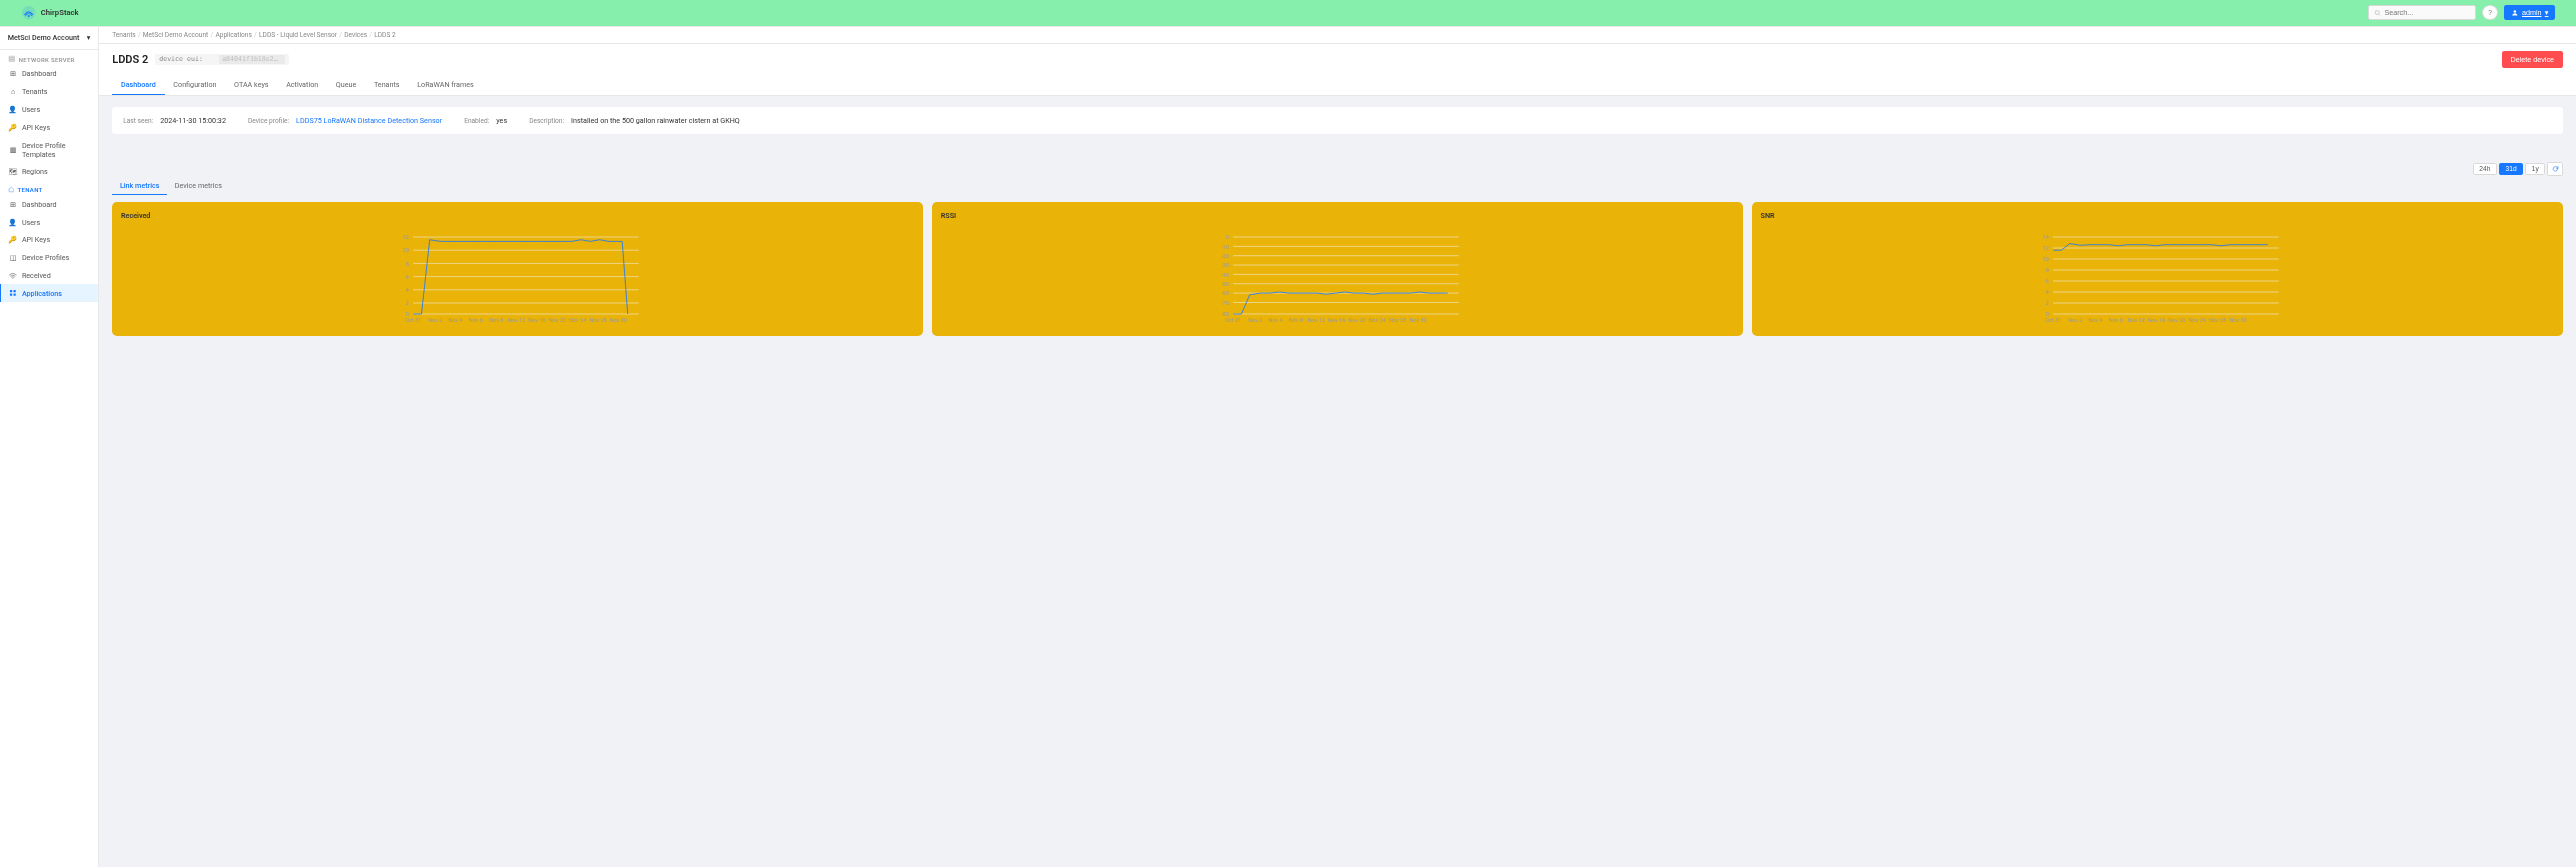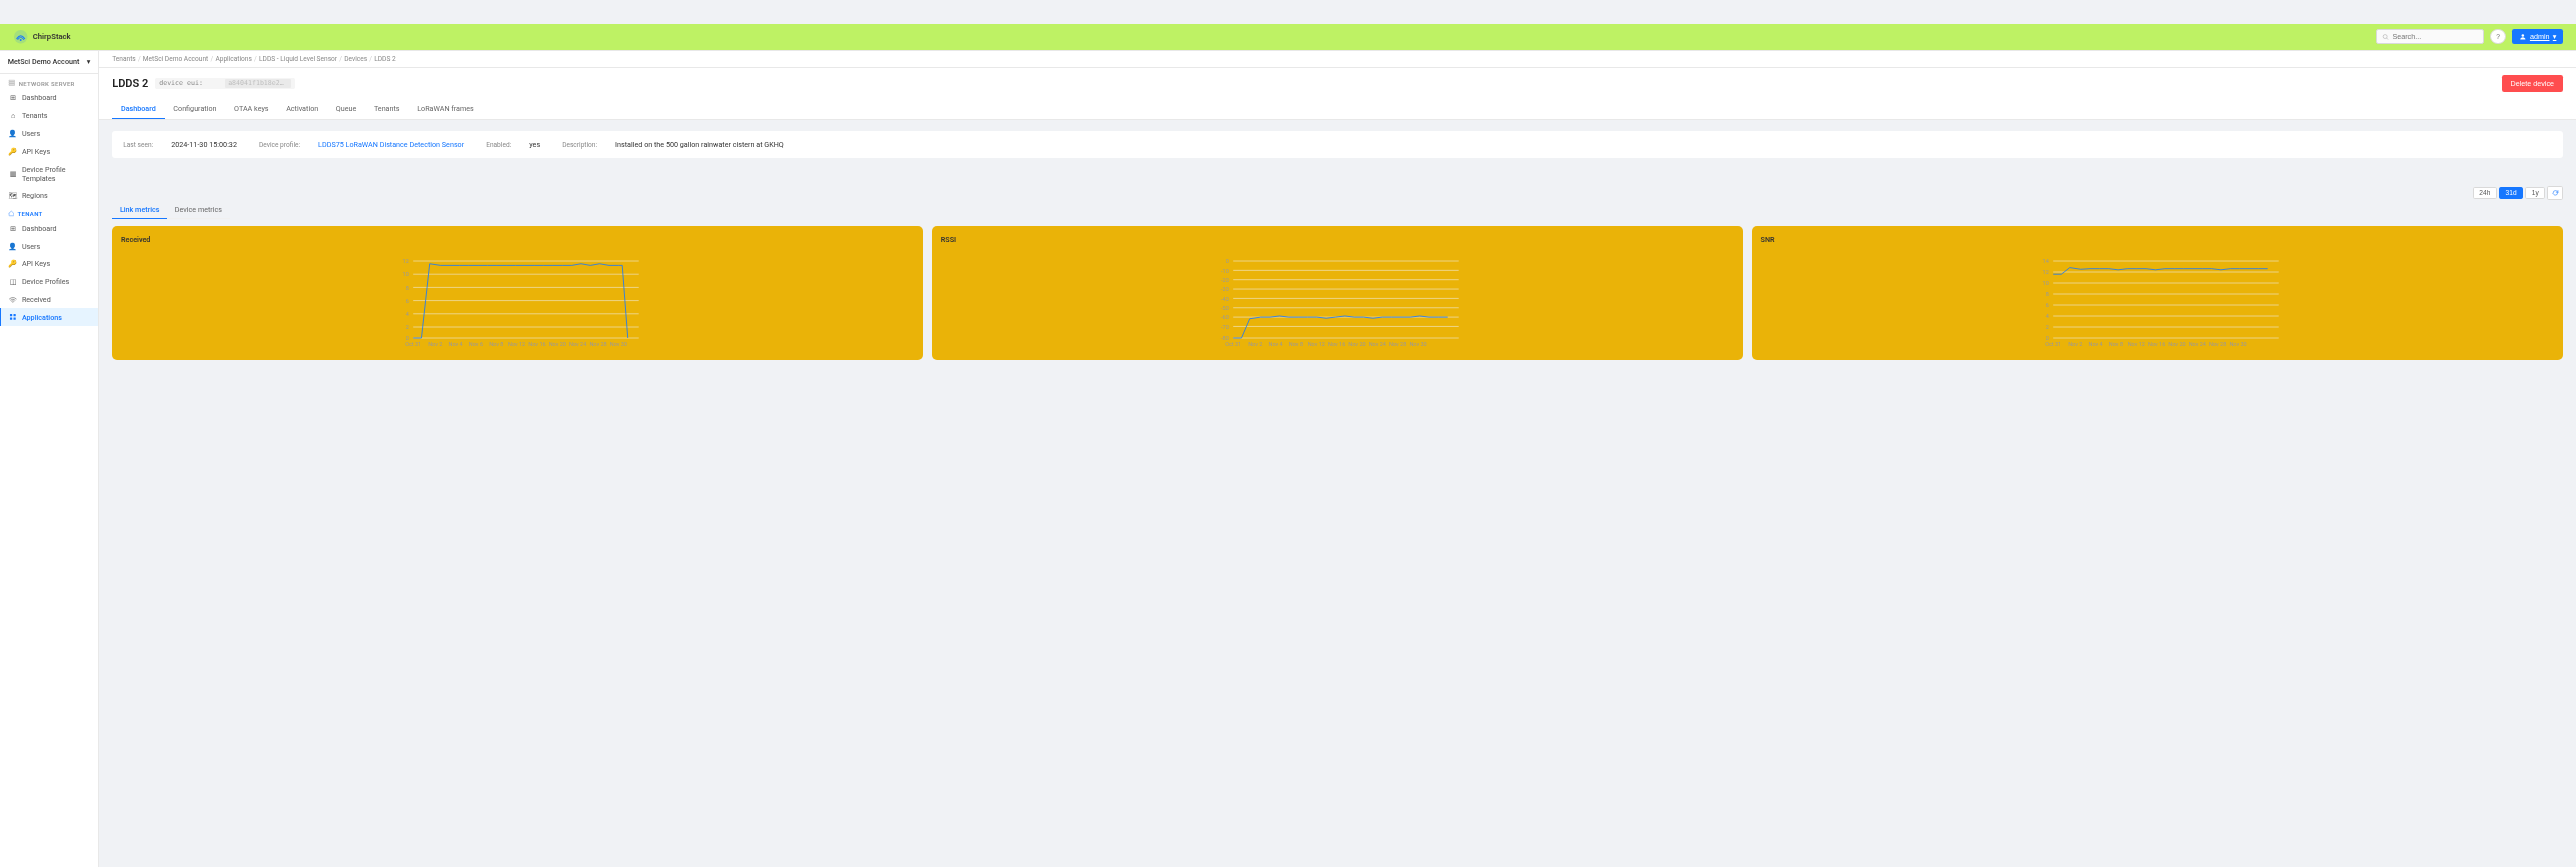--- a/index.html
+++ b/index.html
@@ -6,7 +6,7 @@
     body { font-family: -apple-system, BlinkMacSystemFont, 'Segoe UI', Roboto, sans-serif; font-size: 7.2px; background: #f0f2f5; color: #333; display: flex; flex-direction: column; height: 100vh; overflow: hidden; }
 
     
-    .topbar { display: flex; align-items: center; justify-content: space-between; background: #bef264; height: 26.5px; padding: 0 13px; border-bottom: 0.6px solid #e8e8e8; flex-shrink: 0; margin-top: 24px; }
+    .topbar { display: flex; align-items: center; justify-content: space-between; background: #86efac; height: 26.5px; padding: 0 21px; border-bottom: 0.6px solid #e8e8e8; flex-shrink: 0; }
     .topbar-logo { display: flex; align-items: center; gap: 4.4px; font-weight: 600; font-size: 7.7px; color: #333; }
     .topbar-logo svg { width: 15.4px; height: 15.4px; }
     .topbar-right { display: flex; align-items: center; gap: 6.6px; }

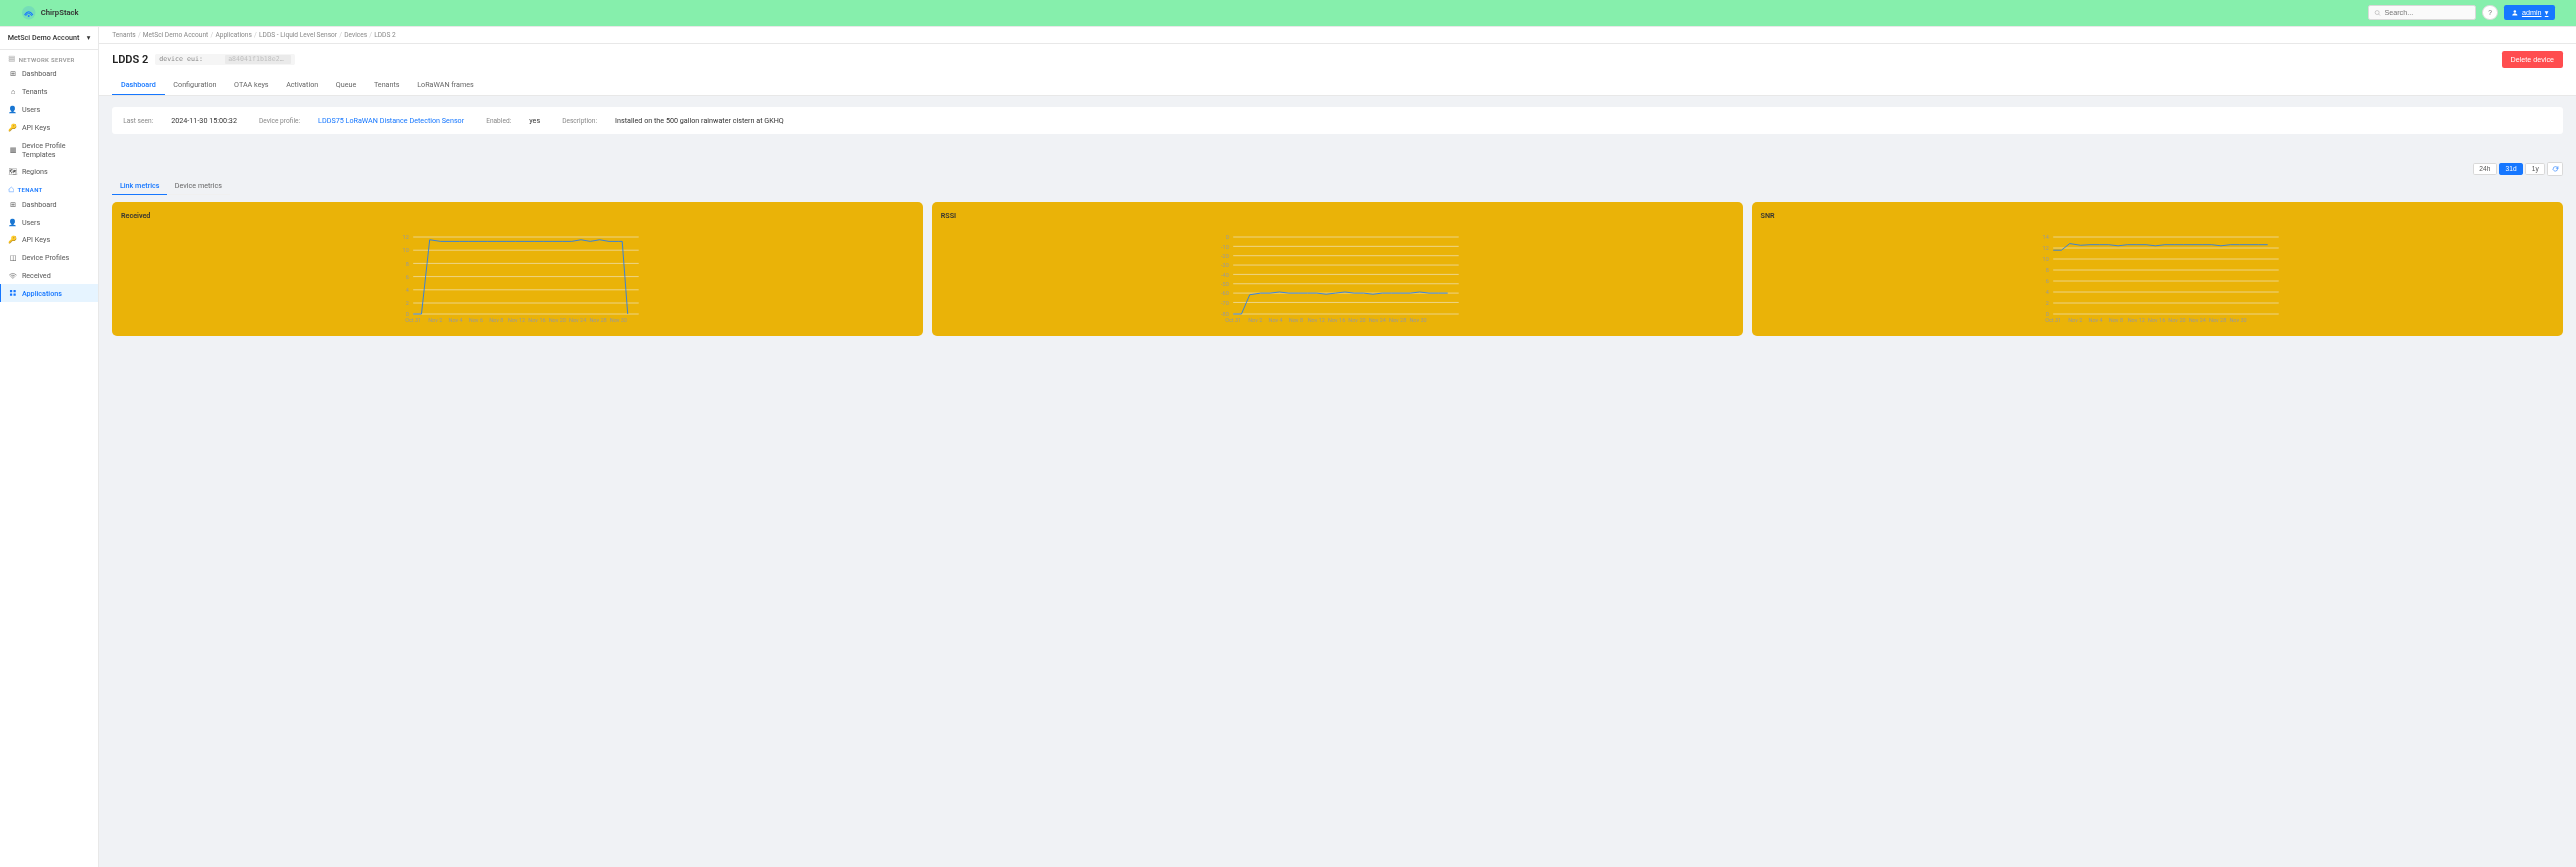--- a/index.html
+++ b/index.html
@@ -213,7 +213,7 @@
           <h1 class="page-title">LDDS 2</h1>
           <span class="device-eui">
             <span>device eui:</span>
-            <span style="background:#e0e0e0; border-radius:1.1px; padding:0.6px 3.3px; margin-left:18px; font-size:6.6px; color:#888; display:inline-block; width:66px; overflow:hidden; text-overflow:ellipsis; white-space:nowrap; vertical-align:middle; opacity:0.5">a84041f1b18e2cd2</span>
+            <span style="background:#e0e0e0; border-radius:1.1px; padding:0.6px 3.3px; margin-left:12px; font-size:6.6px; color:#888; display:inline-block; width:66px; overflow:hidden; text-overflow:ellipsis; white-space:nowrap; vertical-align:middle; opacity:0.5">a84041f1b18e2cd2</span>
           </span>
         </div>
         <button class="delete-btn">Delete device</button>

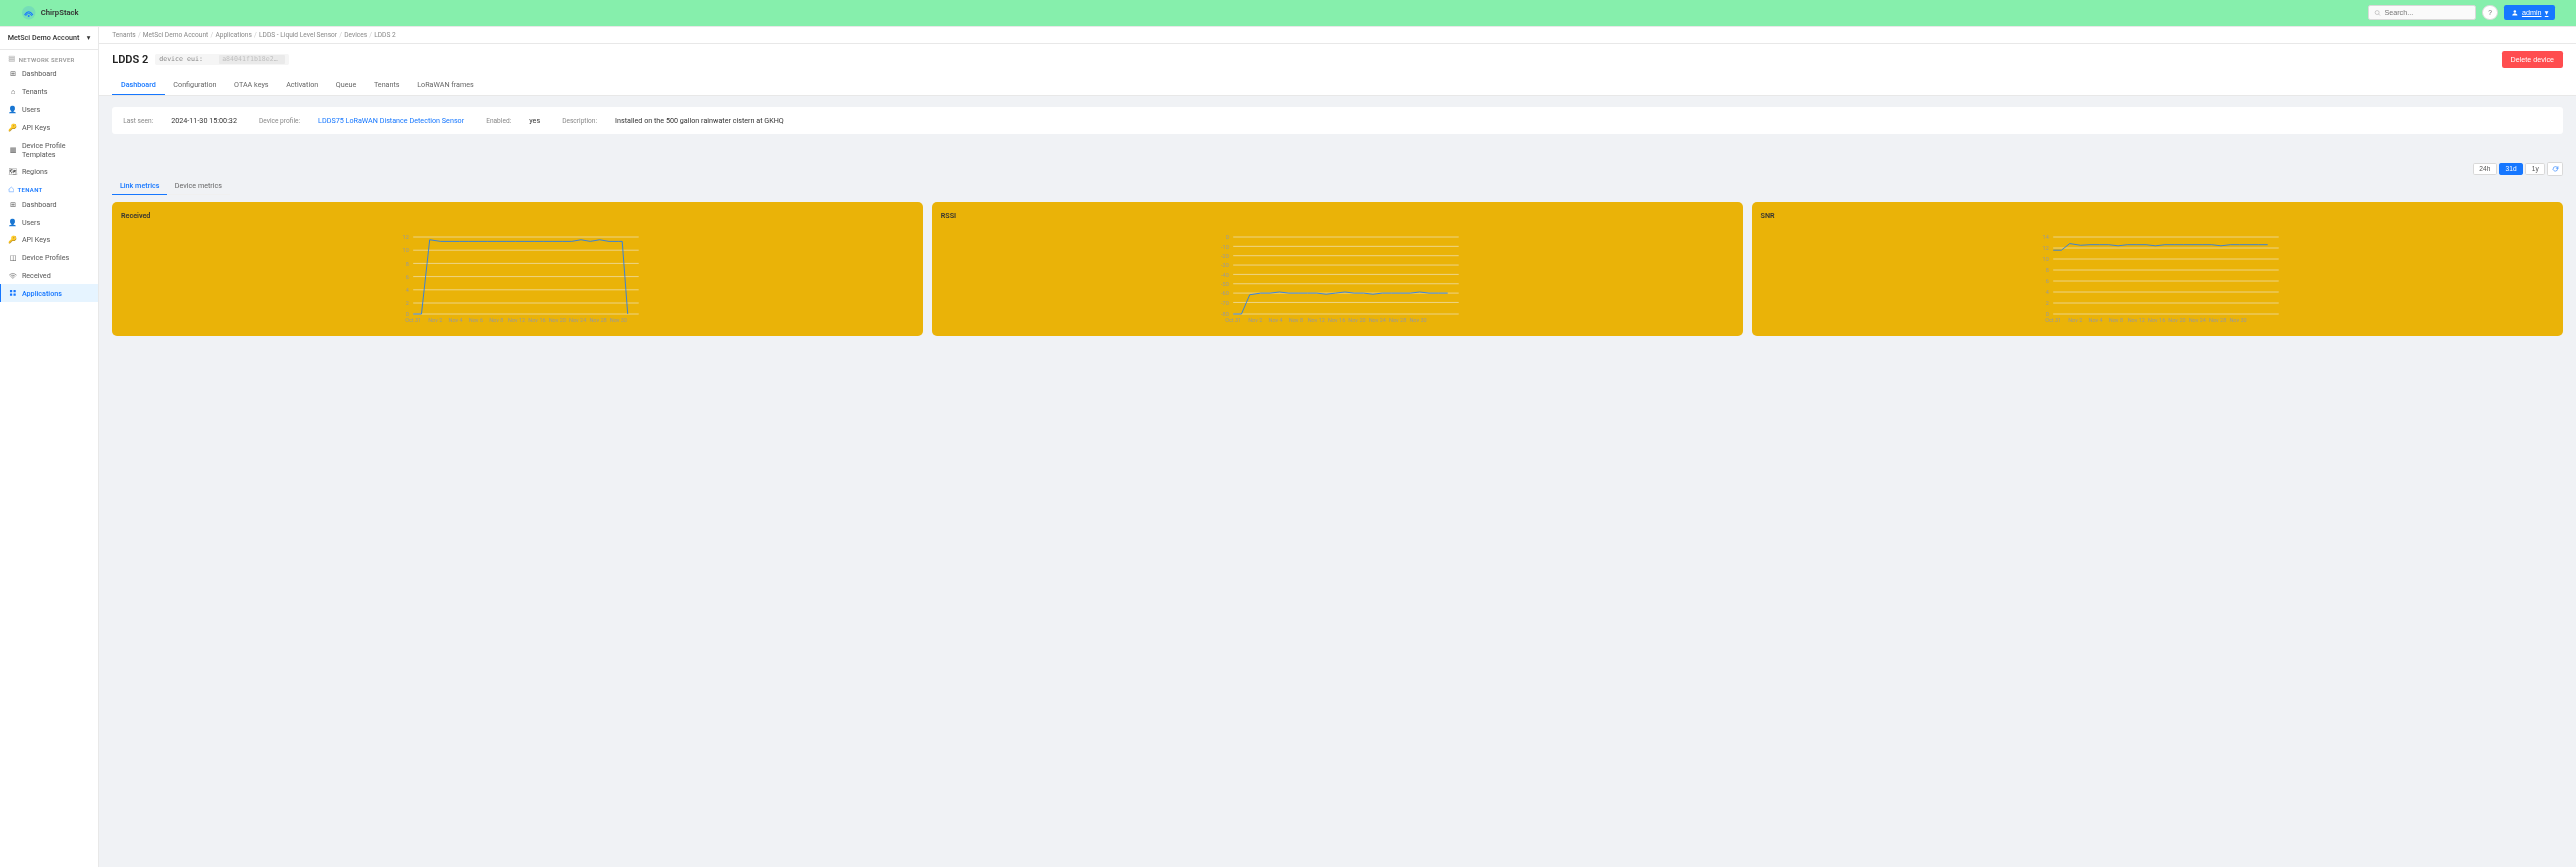--- a/index.html
+++ b/index.html
@@ -49,7 +49,7 @@
 
     
     .info-row { background: #fff; border-radius: 3.3px; padding: 8.8px 11px; margin-bottom: 8.8px; display: flex; gap: 22px; flex-wrap: wrap; }
-    .info-item { display: flex; gap: 18px; align-items: baseline; }
+    .info-item { display: flex; gap: 7px; align-items: baseline; }
     .info-label { font-size: 6.6px; color: #888; white-space: nowrap; }
     .info-value { font-size: 7.2px; color: #333; }
     .info-value.link { color: #1677ff; cursor: pointer; text-decoration: none; }

